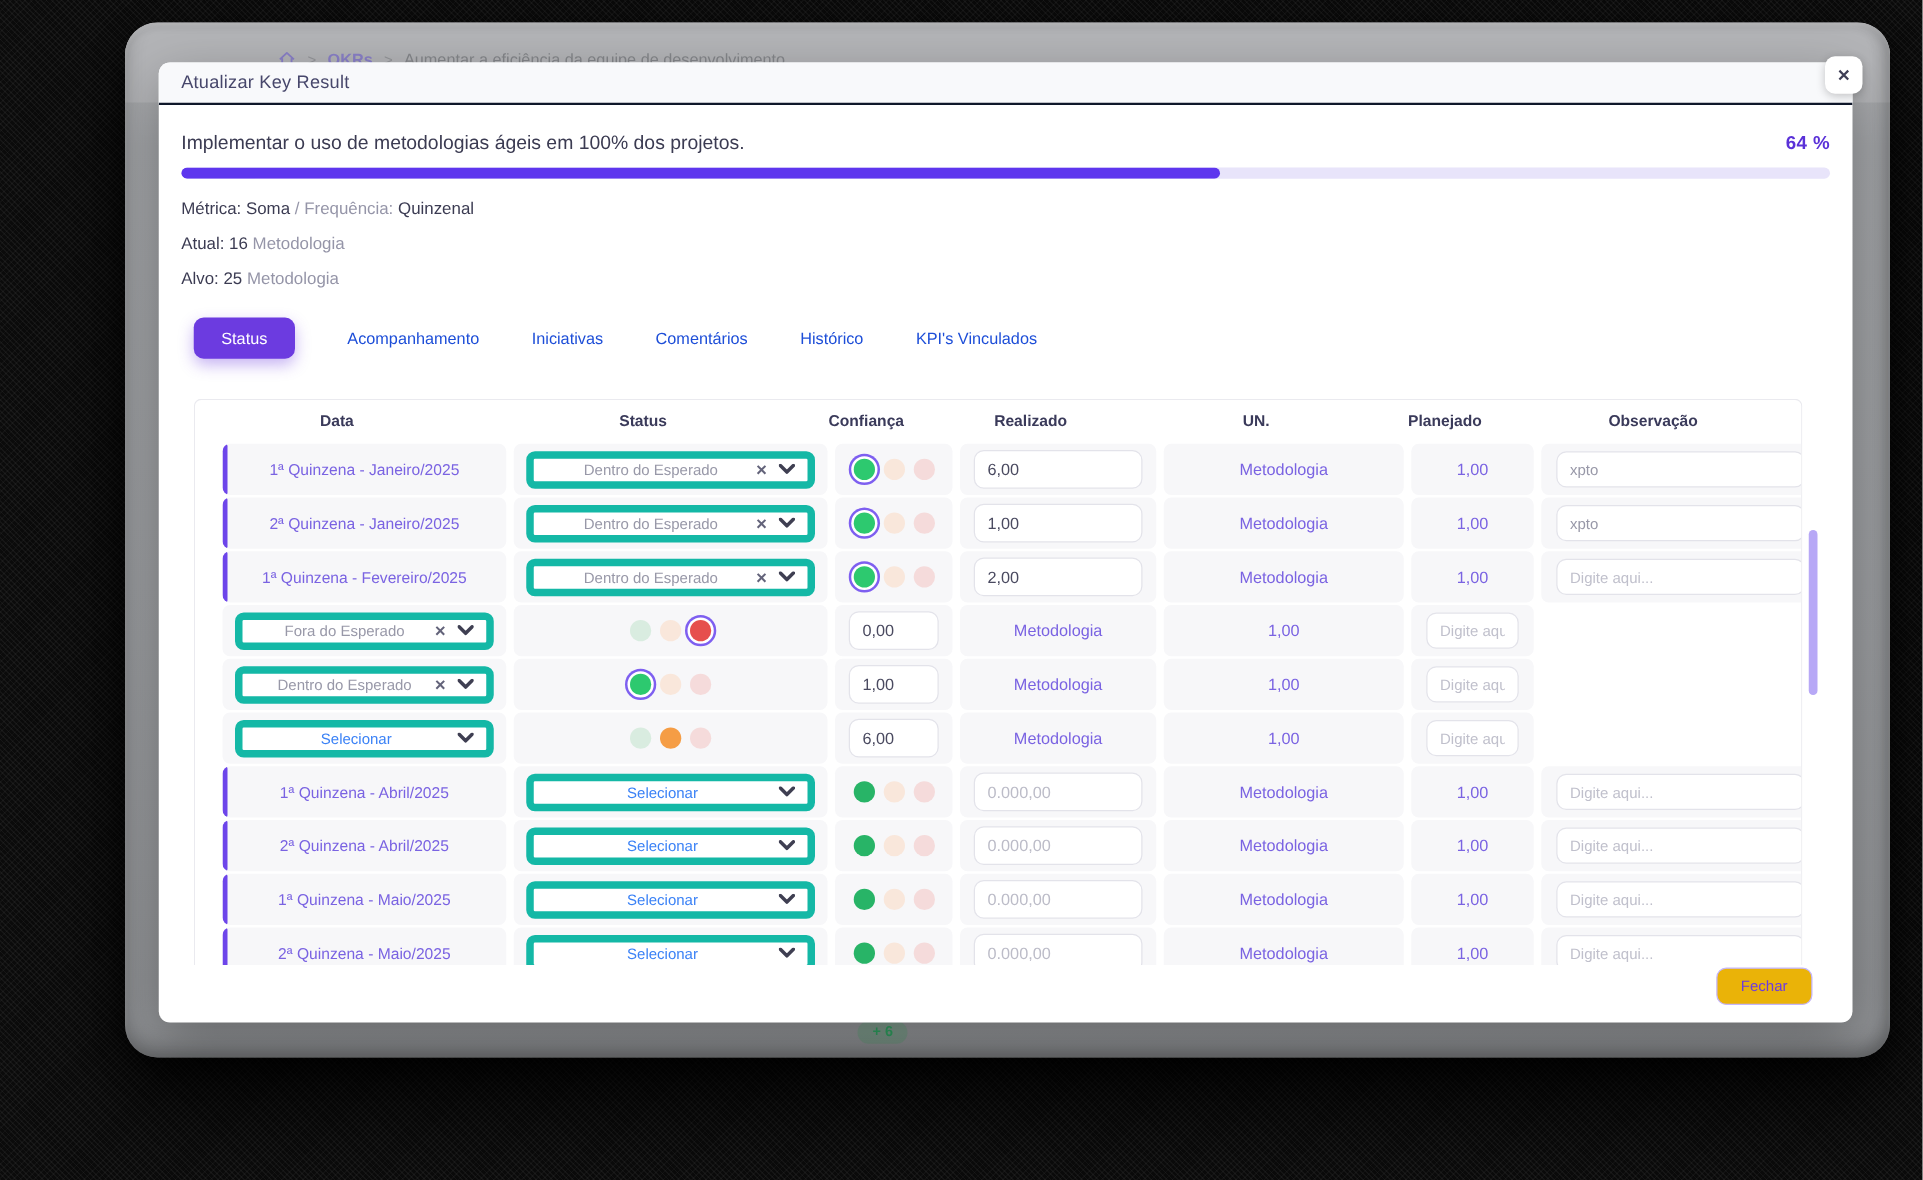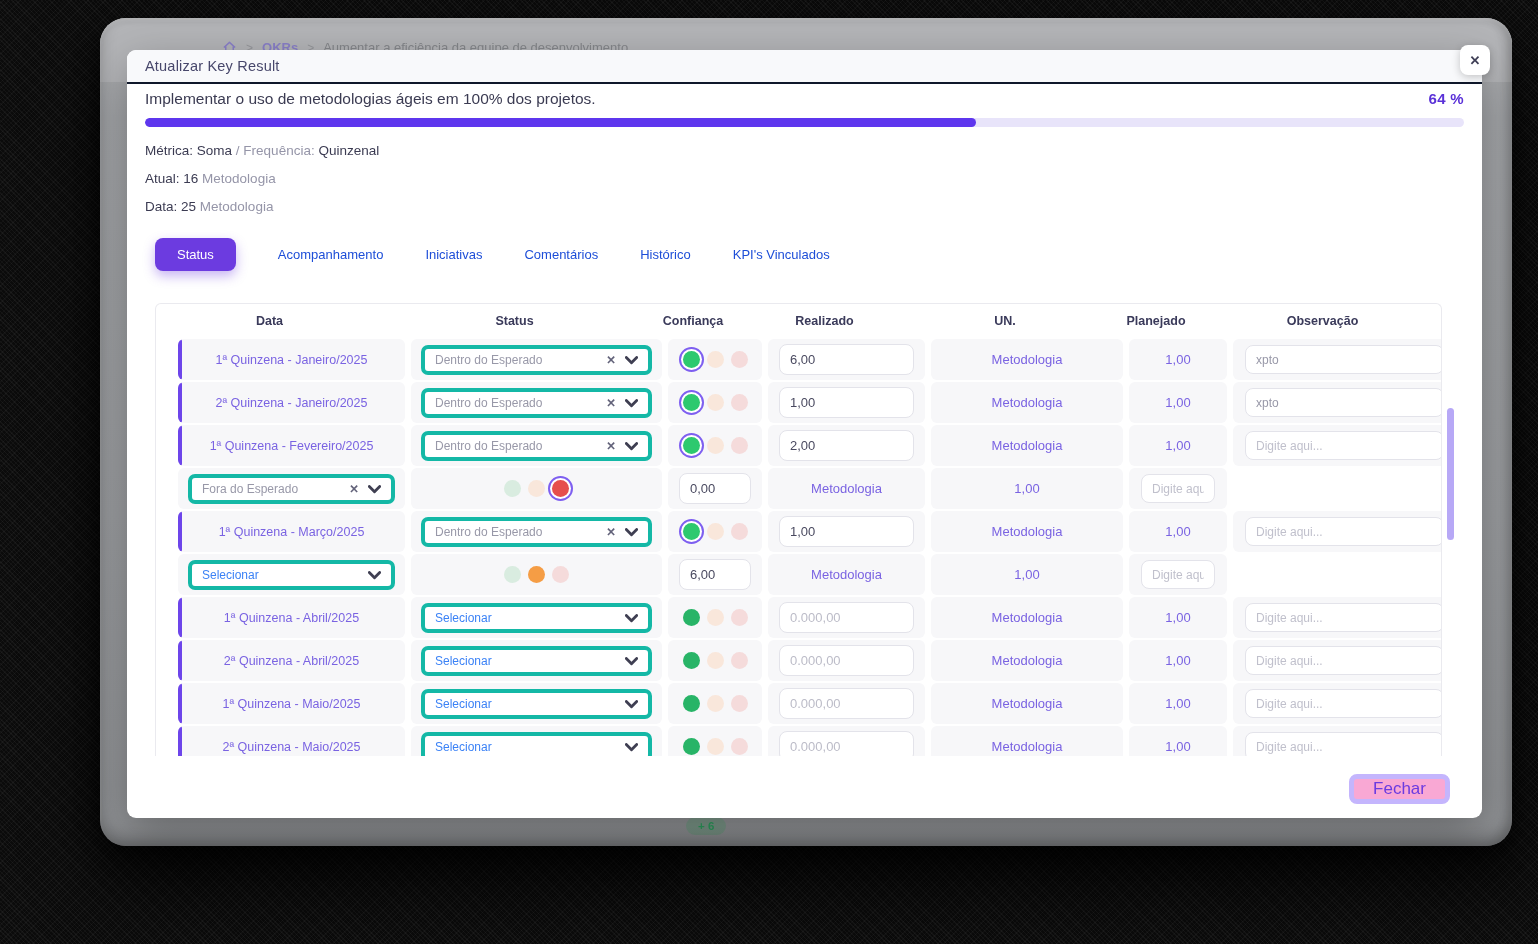--- a/index.html
+++ b/index.html
@@ -55,7 +55,7 @@
   }
   .modal-title { font-size:14.5px; color:#47476b; letter-spacing:0.2px; }
   .modal-body { padding:0 18px; position:relative; }
-  .kr-row { margin-top:6px; display:flex; justify-content:space-between; align-items:baseline; }
+  .kr-row { margin-top:22px; display:flex; justify-content:space-between; align-items:baseline; }
   .kr-title { font-size:15.5px; color:#3b3b52; }
   .kr-pct { font-size:15px; font-weight:bold; color:#5a31d8; letter-spacing:0.3px; }
   .progress-track { margin-top:10px; height:9px; border-radius:5px; background:#e8e4fa; overflow:hidden; }

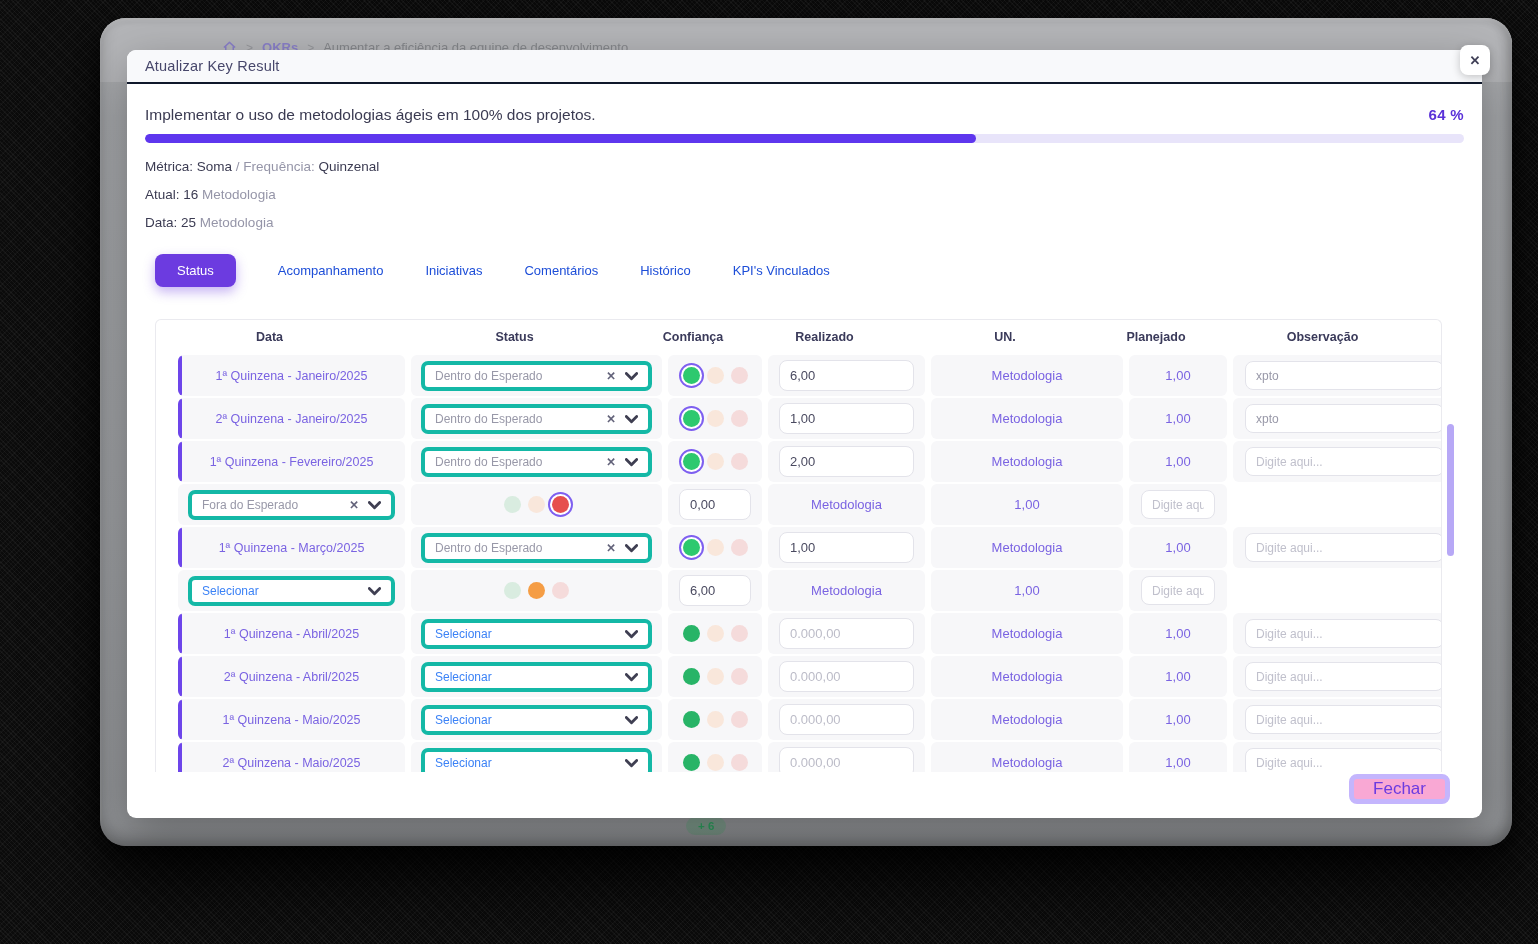--- a/index.html
+++ b/index.html
@@ -178,7 +178,7 @@
           <span class="gray">Metodologia</span>
         </div>
         <div class="meta-line">
-          <span class="b">Data:</span>
+          <span class="b">Alvo:</span>
           <span class="b">25</span>
           <span class="gray">Metodologia</span>
         </div>

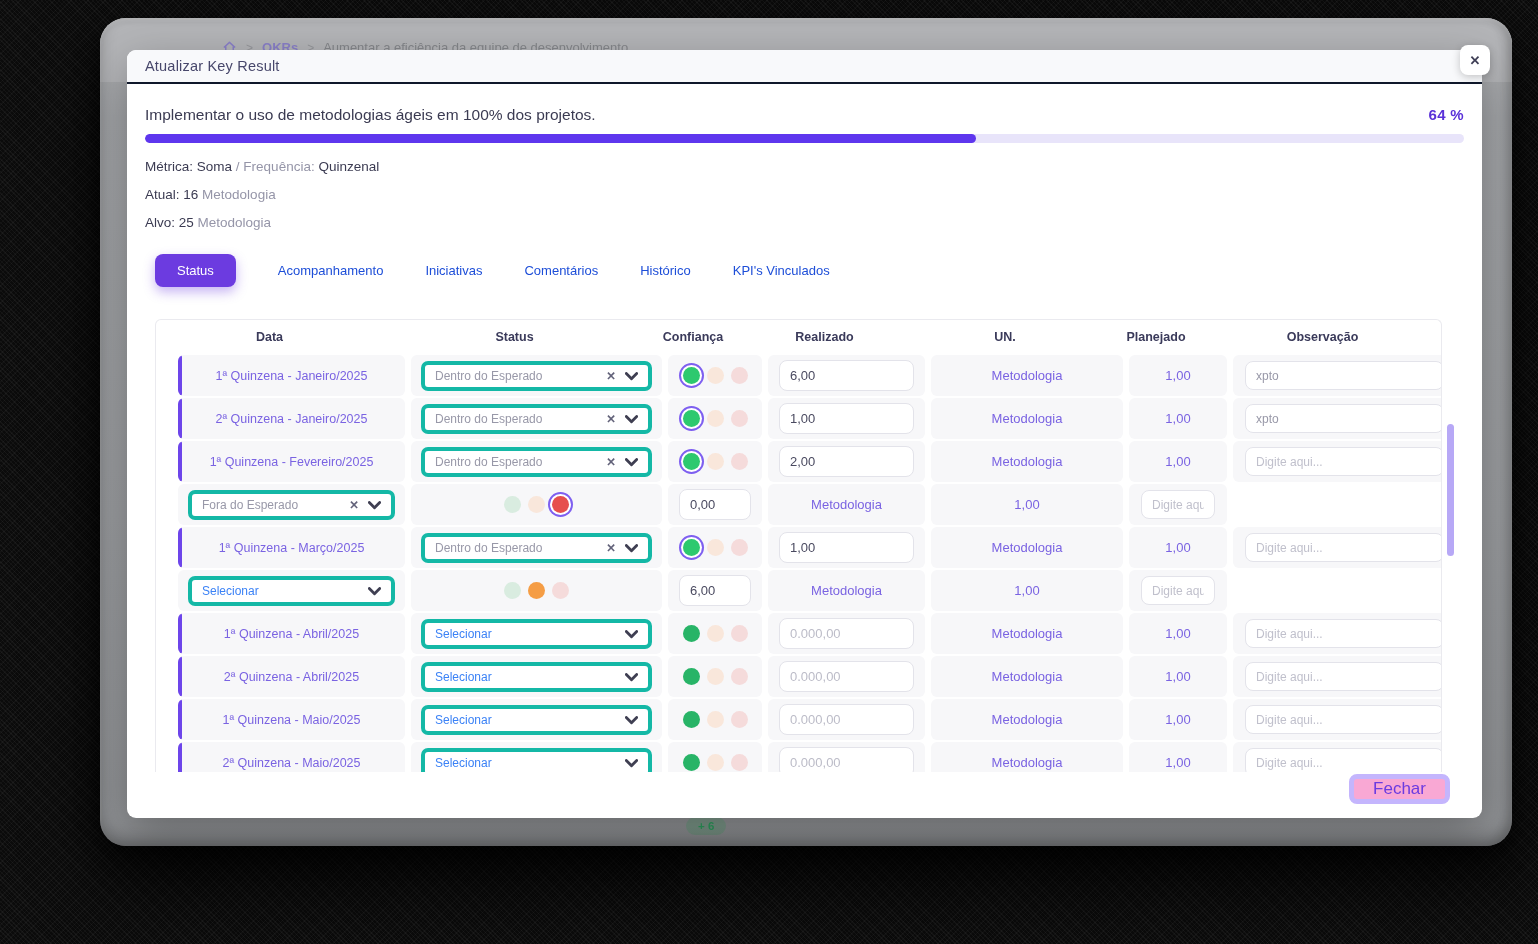--- a/index.html
+++ b/index.html
@@ -90,8 +90,8 @@
   .rowbar { position:absolute; left:0; top:0; bottom:0; width:4px; background:#6d45ea; border-radius:2px; }
   .date-txt { font-size:12.5px; color:#7a63e2; }
   .select {
-    width:calc(100% - 20px); height:30px; background:#ffffff; border:4px solid #14b8a6;
-    border-radius:7px; display:flex; align-items:center; padding:0 10px; cursor:pointer;
+    width:calc(100% - 20px); height:30px; background:#ffffff; border:6px solid #14b8a6;
+    border-radius:7px; display:flex; align-items:center; padding:0 10px; cursor:pointer;text-align:center;
   }
   .sel-text { flex:1; font-size:12px; color:#9898a8; }
   .sel-text.ph { color:#3b82f6; }

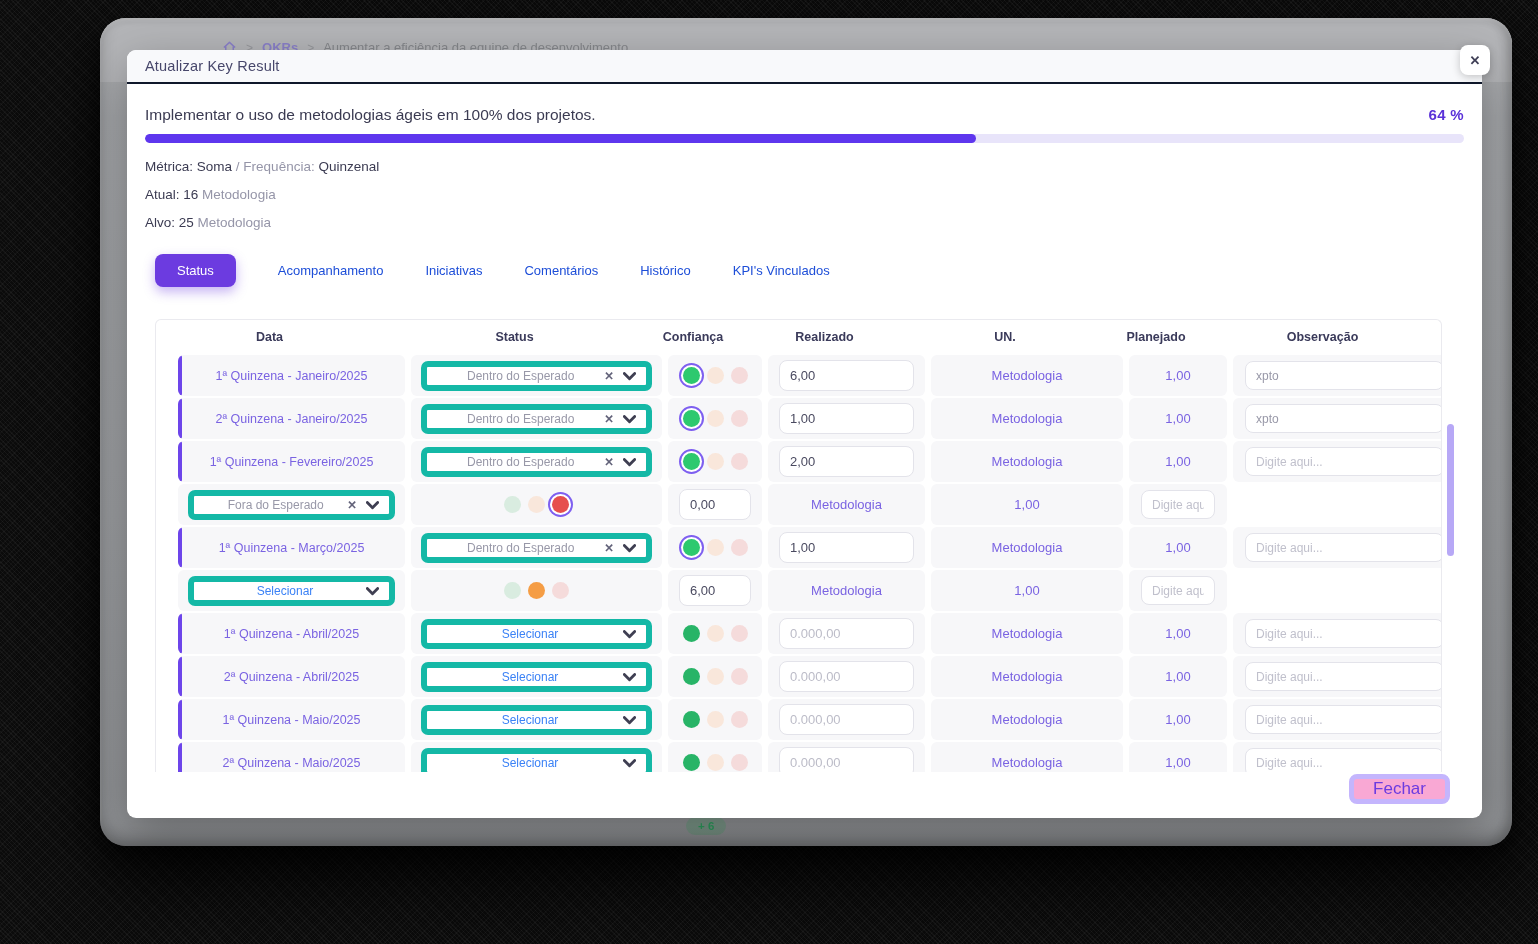--- a/index.html
+++ b/index.html
@@ -349,10 +349,6 @@
   </div>
 
   <div class="tgrid trow">
-    <div class="cell date-cell">
-      <span class="rowbar"></span>
-      <span class="date-txt">1ª Quinzena - Março/2025</span>
-    </div>
     <div class="cell">
       <div class="select">
         <span class="sel-text">Dentro do Esperado</span>

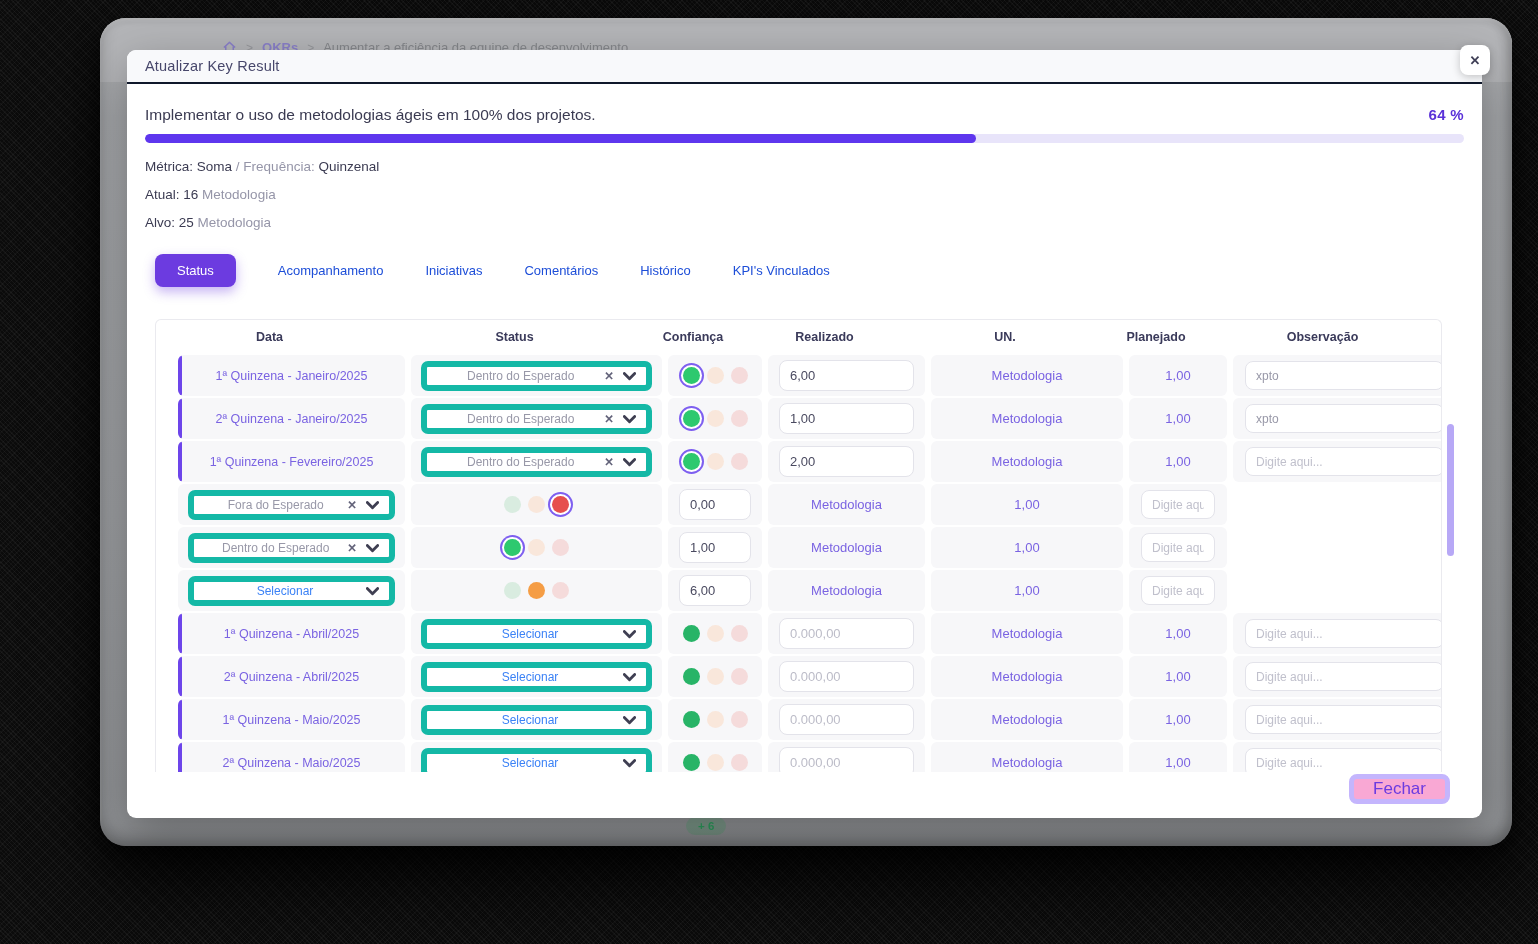--- a/index.html
+++ b/index.html
@@ -123,8 +123,8 @@
   }
   .modal-footer-btn {
     position:absolute; right:32px; bottom:14px; height:30px; padding:0 19px;
-    background:#f9a8d4; border:5px solid #c4b5fd; border-radius:8px;
-    color:#6c3be0; font-size:17px; font-family:"Liberation Sans",sans-serif; cursor:pointer;
+    background:#eab308; border:1px solid #c4b5fd; border-radius:8px;
+    color:#6c3be0; font-size:12px; font-family:"Liberation Sans",sans-serif; cursor:pointer;
   }
 </style>
 </head>

